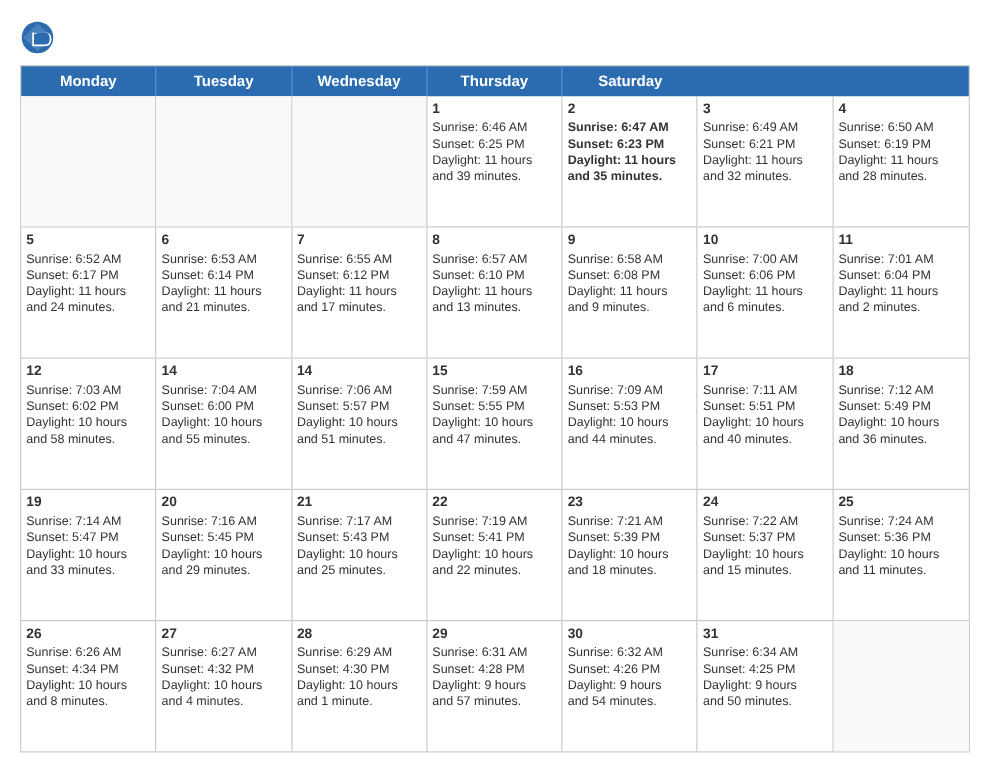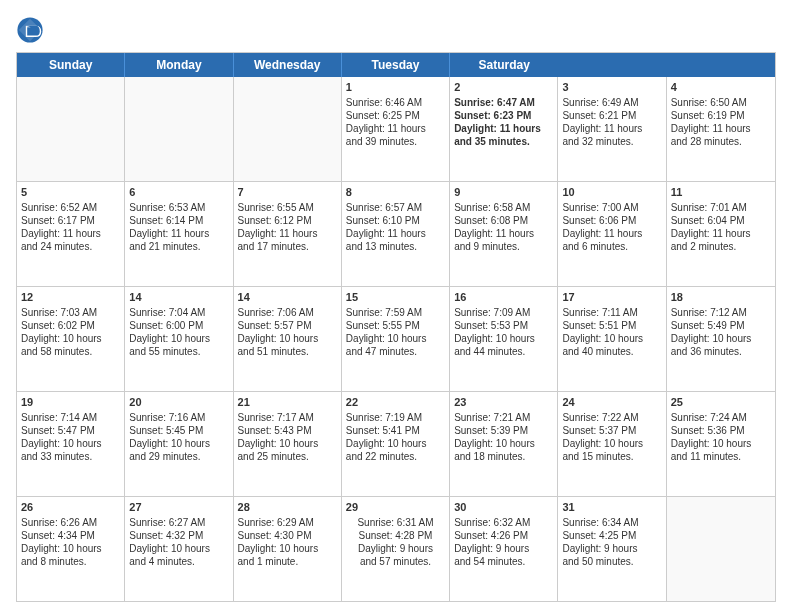--- a/index.html
+++ b/index.html
@@ -142,7 +142,6 @@
 
   <div class="calendar">
     <div class="cal-header">
-    <div class="cal-header-cell">Sunday</div>
         <div class="cal-header-cell">Monday</div>
         <div class="cal-header-cell">Wednesday</div>
         <div class="cal-header-cell">Tuesday</div>

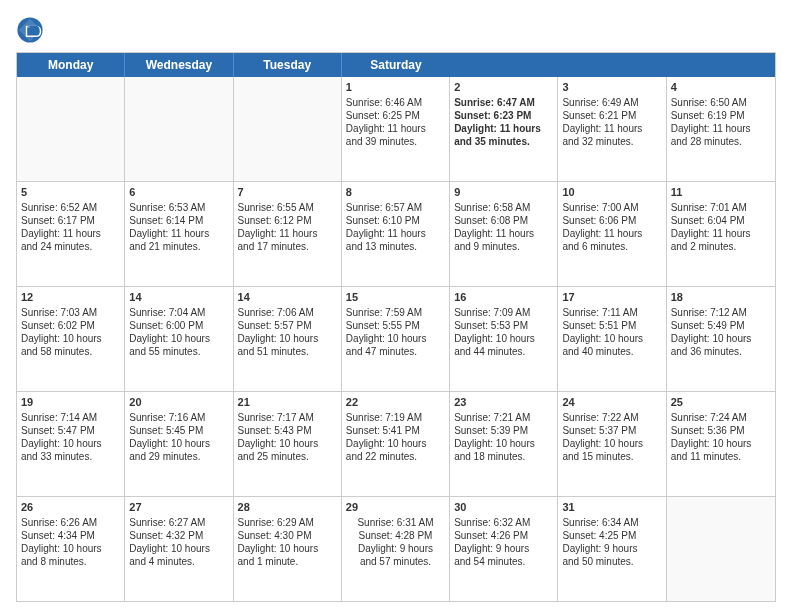--- a/index.html
+++ b/index.html
@@ -143,8 +143,8 @@
   <div class="calendar">
     <div class="cal-header">
         <div class="cal-header-cell">Monday</div>
+        <div class="cal-header-cell">Tuesday</div>
         <div class="cal-header-cell">Wednesday</div>
-        <div class="cal-header-cell">Tuesday</div>
         <div class="cal-header-cell">Saturday</div>
       </div>
     <div class="cal-body">

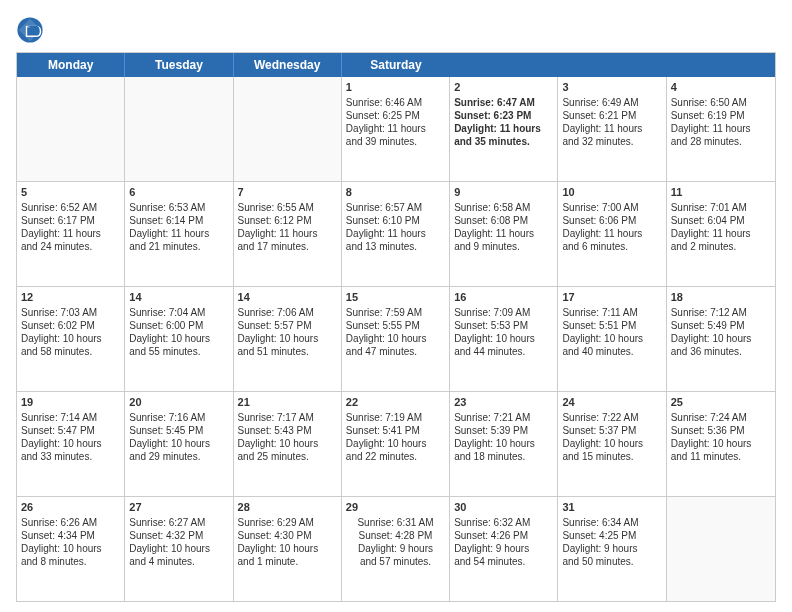--- a/index.html
+++ b/index.html
@@ -145,6 +145,7 @@
         <div class="cal-header-cell">Monday</div>
         <div class="cal-header-cell">Tuesday</div>
         <div class="cal-header-cell">Wednesday</div>
+        <div class="cal-header-cell">Thursday</div>
         <div class="cal-header-cell">Saturday</div>
       </div>
     <div class="cal-body">

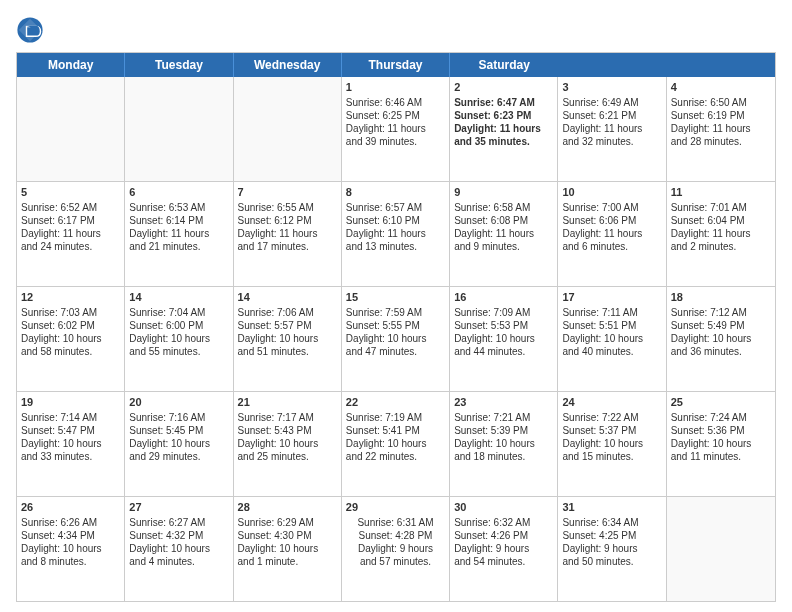--- a/index.html
+++ b/index.html
@@ -359,7 +359,7 @@
           </div>
           <div class="cal-cell">
             <div class="day-num">29</div>
-            <div class="cell-text" style="white-space: pre-line; text-align: center;">Sunrise: 6:31 AM
+            <div class="cell-text" style="white-space: pre-line;">Sunrise: 6:31 AM
 Sunset: 4:28 PM
 Daylight: 9 hours
 and 57 minutes.</div>

